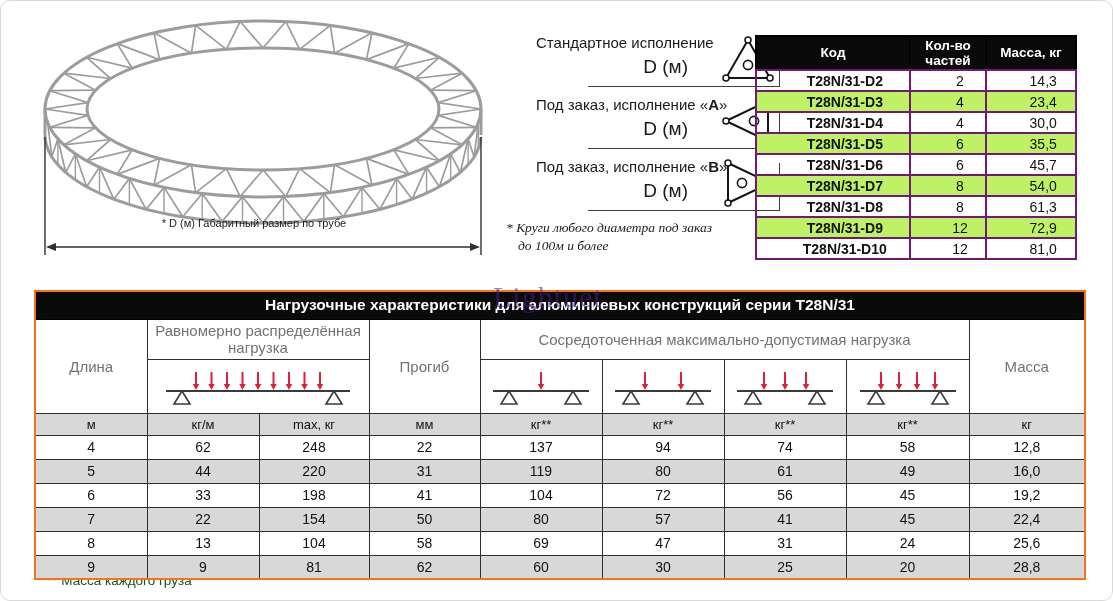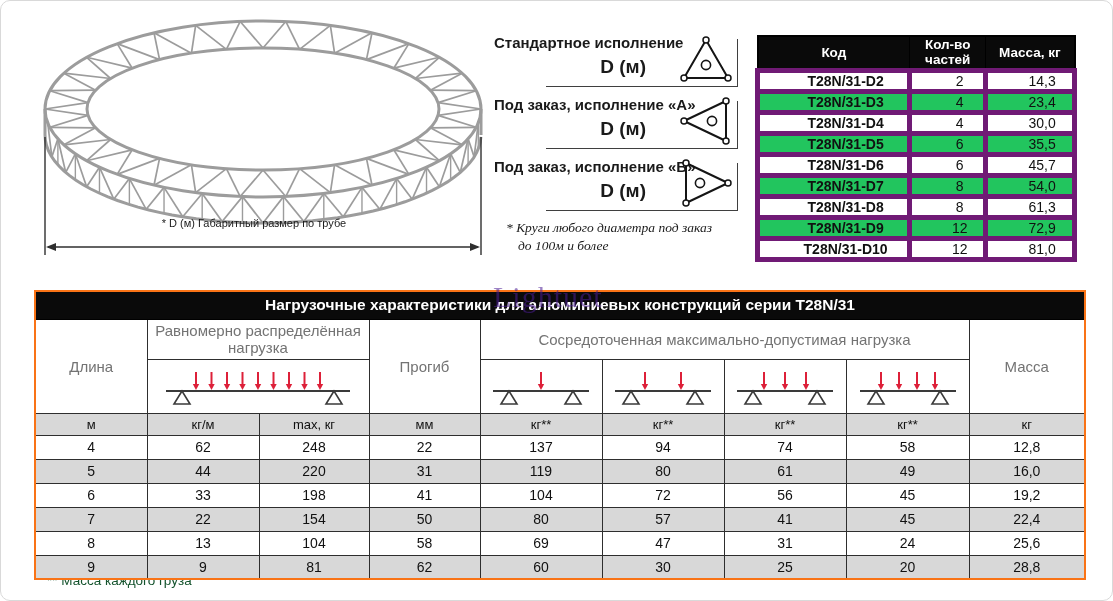--- a/index.html
+++ b/index.html
@@ -23,7 +23,7 @@
   }
 
   
-  .variants { position:absolute; left:487px; top:24px; width:250px;font-weight:bold; }
+  .variants { position:absolute; left:529px; top:24px; width:250px; }
   .variant { position:relative; height:62px; }
   .v-label { position:absolute; left:6px; top:9px; font-size:15px; white-space:nowrap; color:#1a1a1a; }
   .v-dim   { position:absolute; right:92px; bottom:9px; font-size:19px; color:#1a1a1a; }

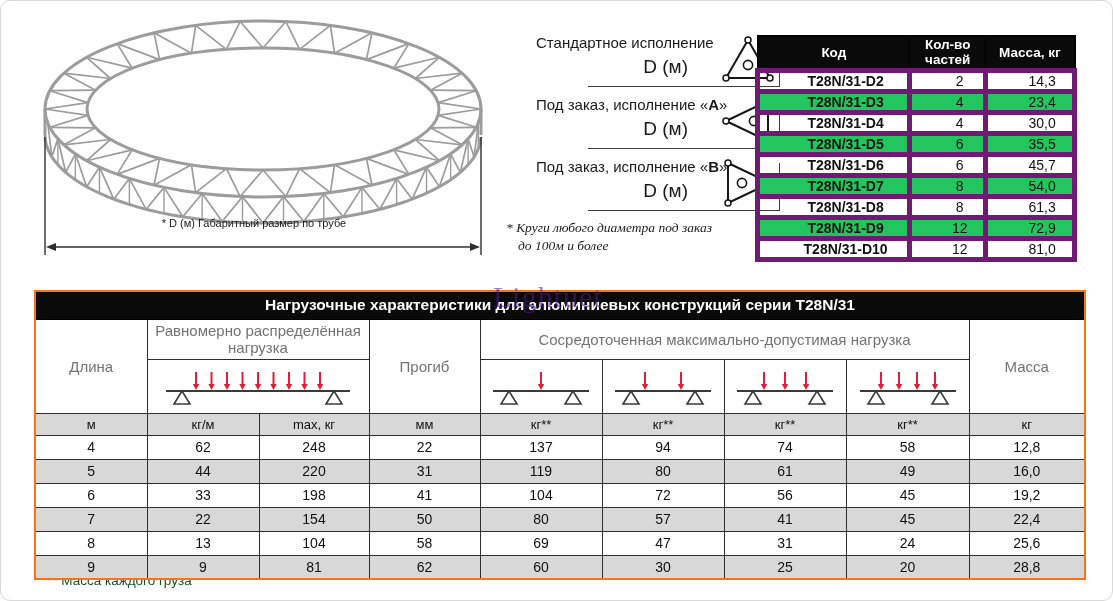--- a/index.html
+++ b/index.html
@@ -49,7 +49,7 @@
     height:34px; font-weight:bold; border:1px solid #000; text-align:center;
   }
   .parts-table td {
-    border:5px solid #701a75; text-align:center;
+    border:2px solid #701a75; text-align:center;
     font-size:14px; height:21px;padding-left:24px;
   }
   .parts-table td.code { font-weight:bold; }

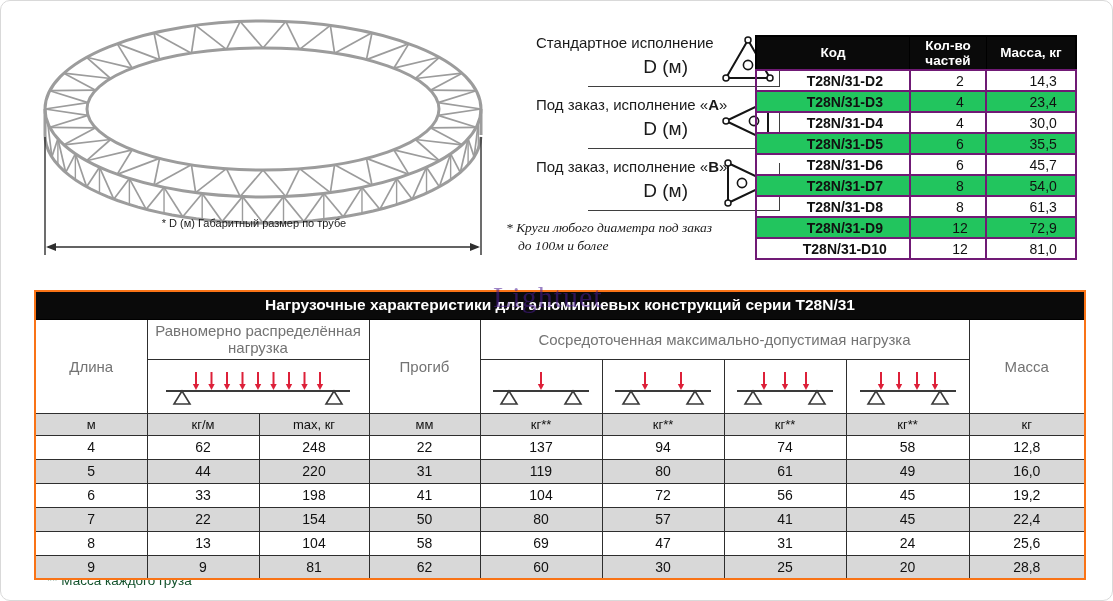--- a/index.html
+++ b/index.html
@@ -53,7 +53,7 @@
     font-size:14px; height:21px;padding-left:24px;
   }
   .parts-table td.code { font-weight:bold; }
-  .parts-table tr.alt { background:#22c55e; }
+  .parts-table tr.alt { background:#bef264; }
 
   
   .load-table {

